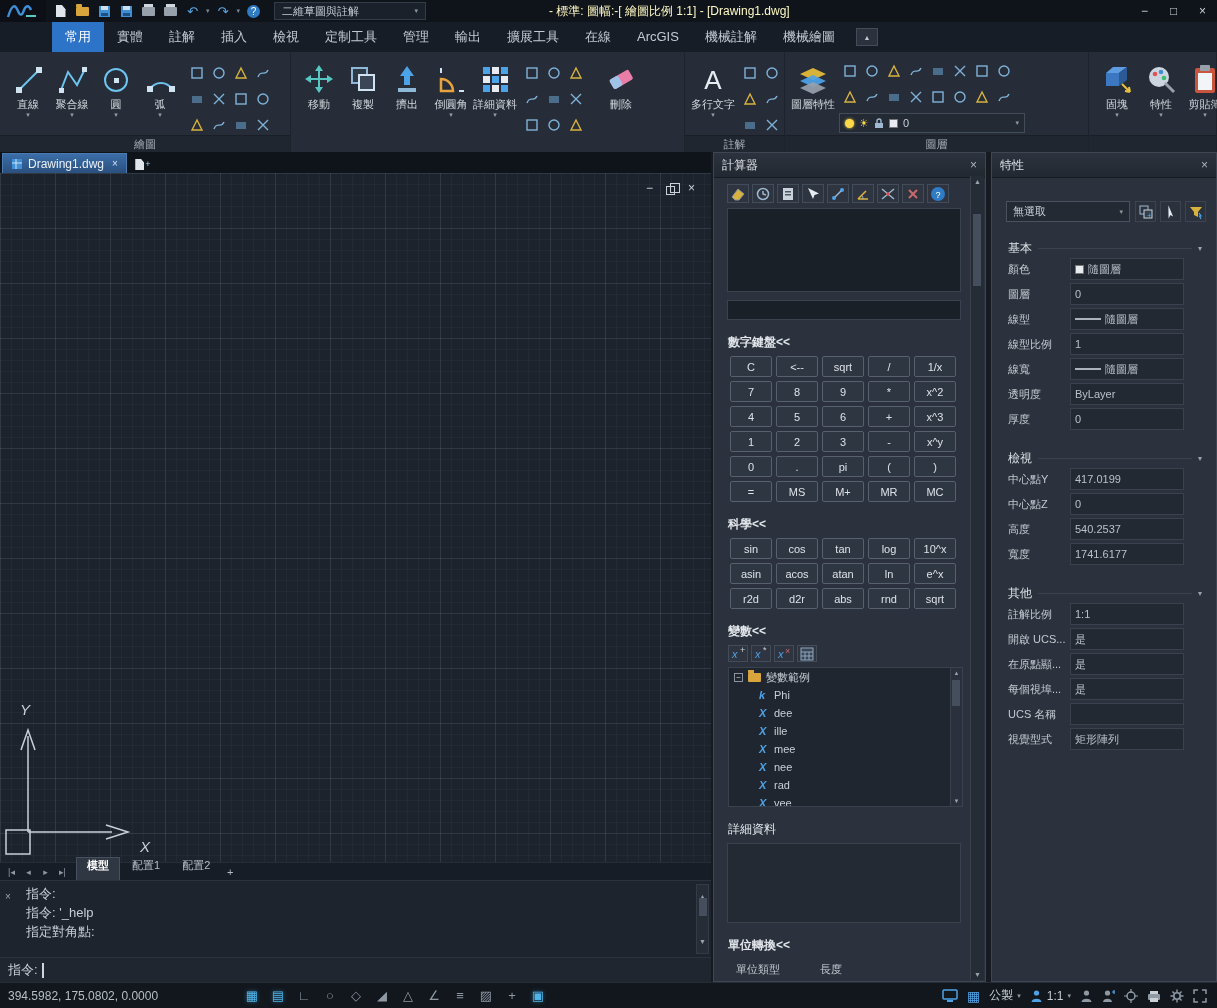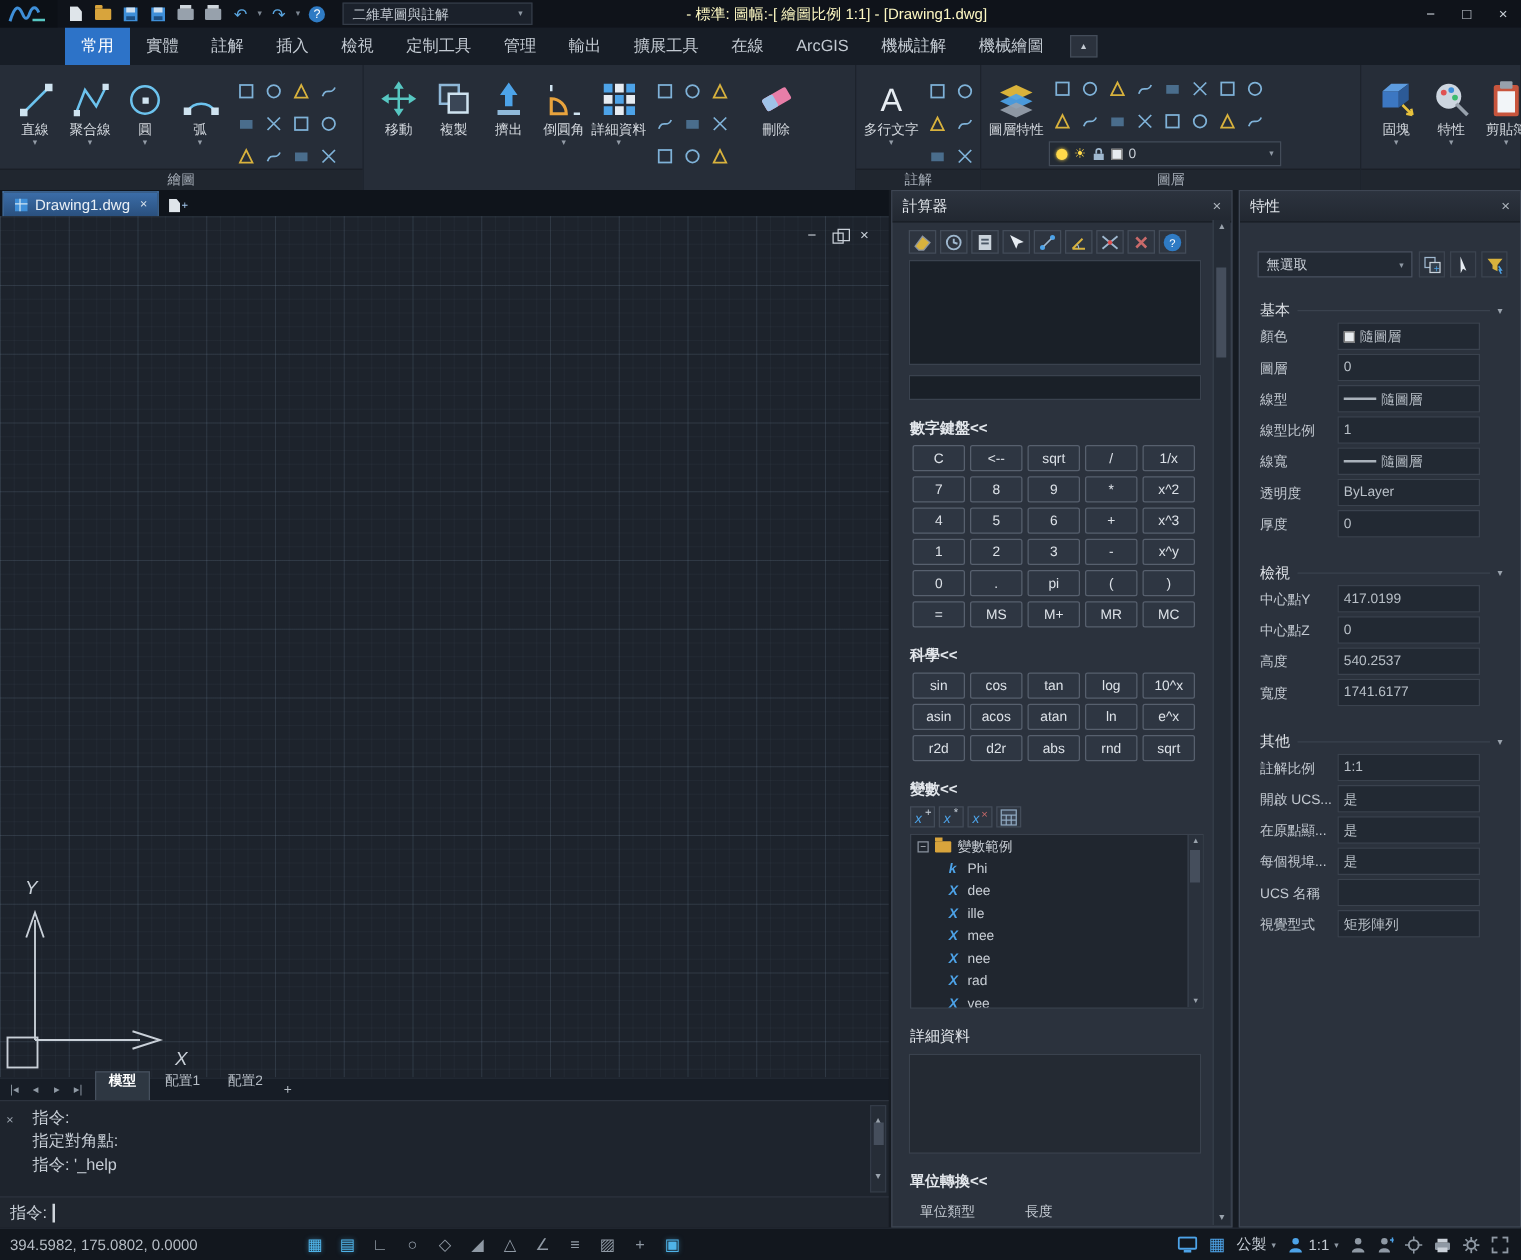--- a/index.html
+++ b/index.html
@@ -676,8 +676,8 @@
   <span class="cmd-close">×</span>
   <div id="cmd-lines">
       <div>指令:</div>
+      <div>指令: '_help</div>
       <div>指定對角點:</div>
-      <div>指令: '_help</div>
     </div>
   <div class="vscroll">
     <span>▲</span>

